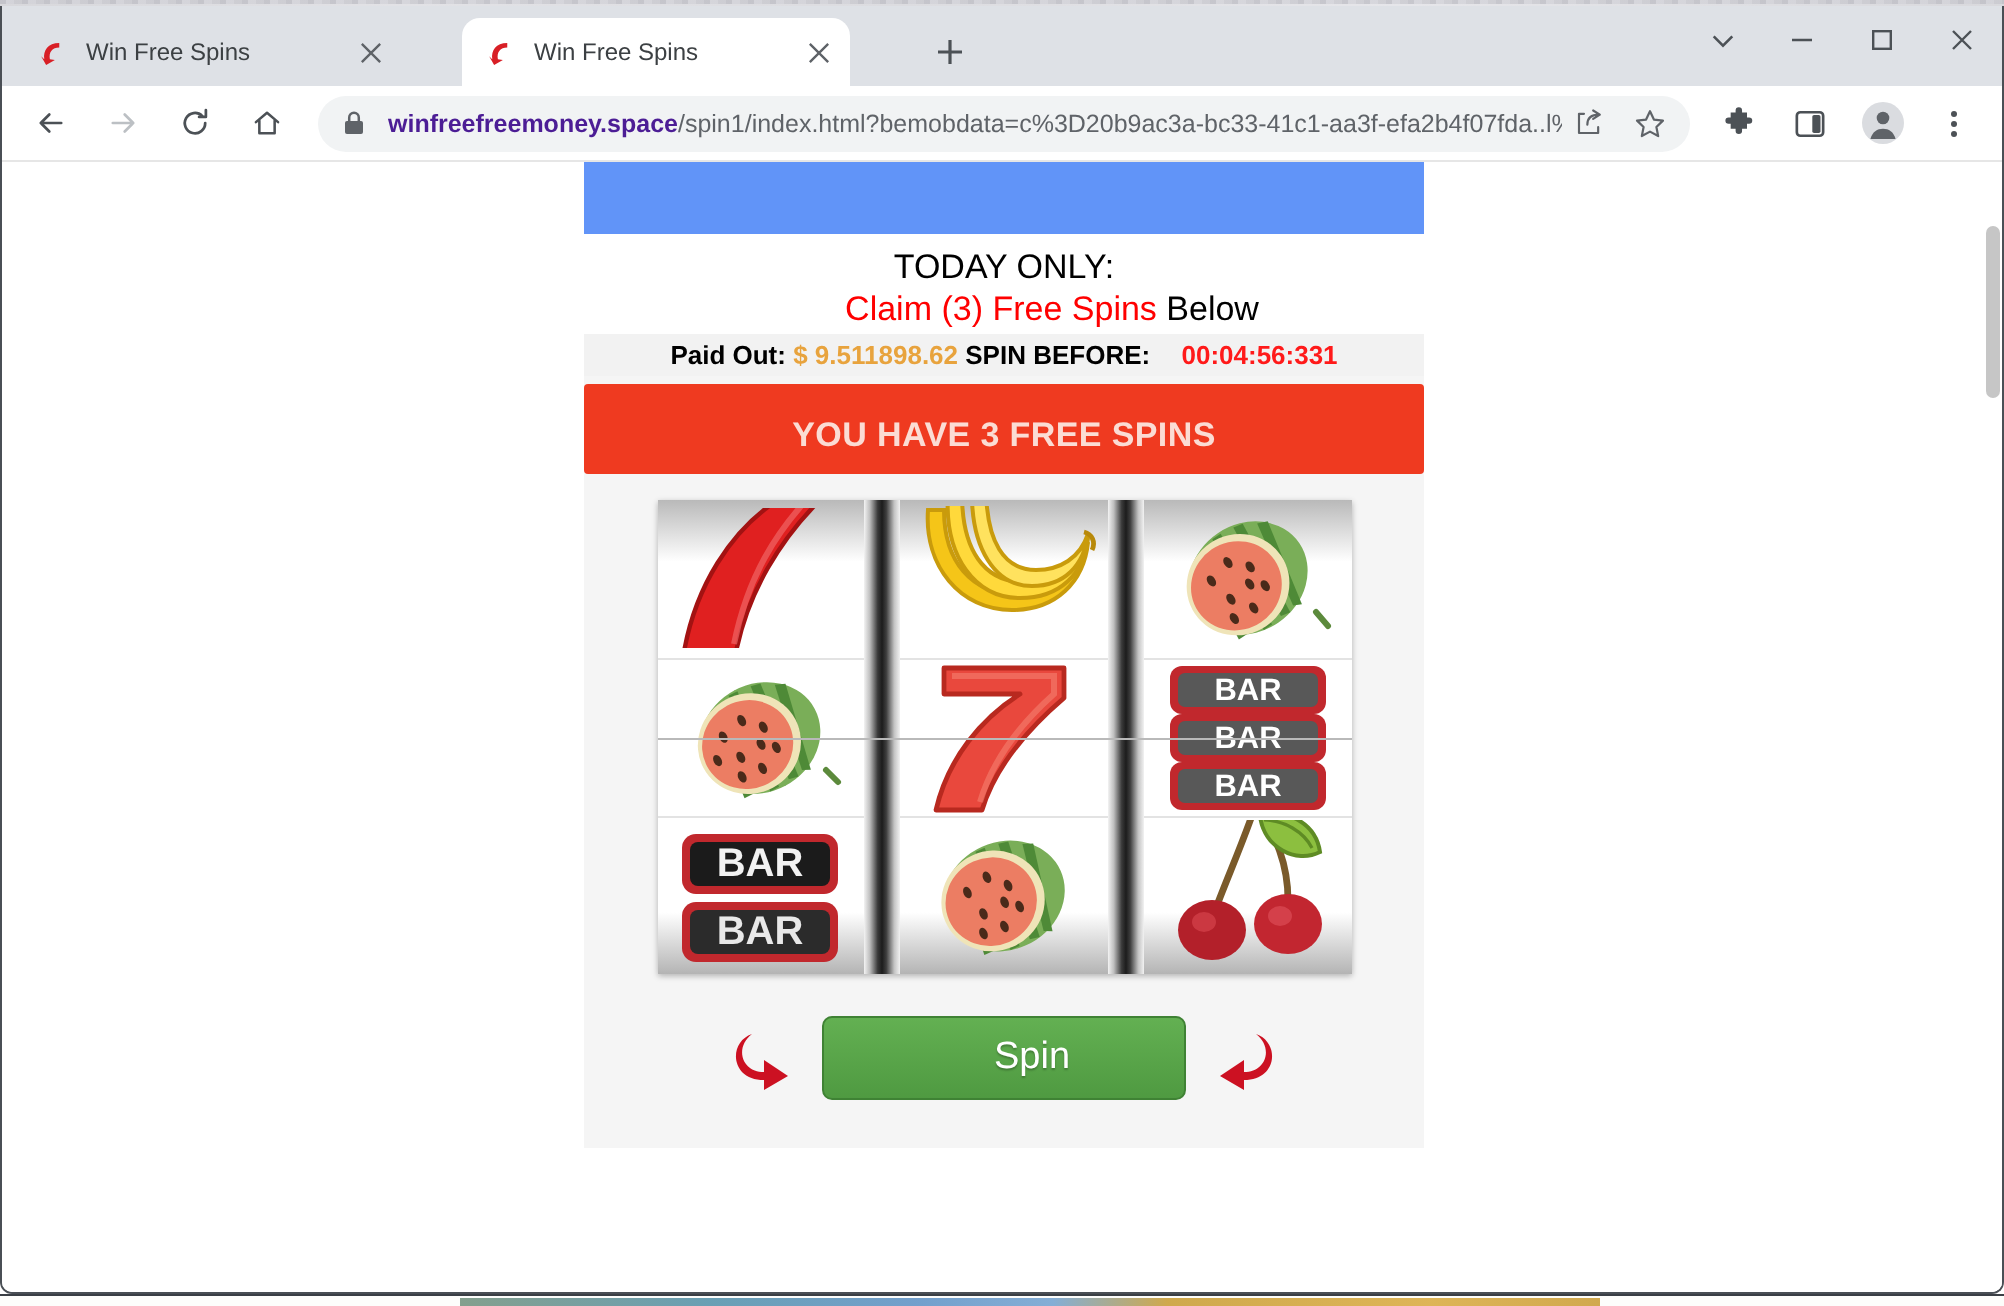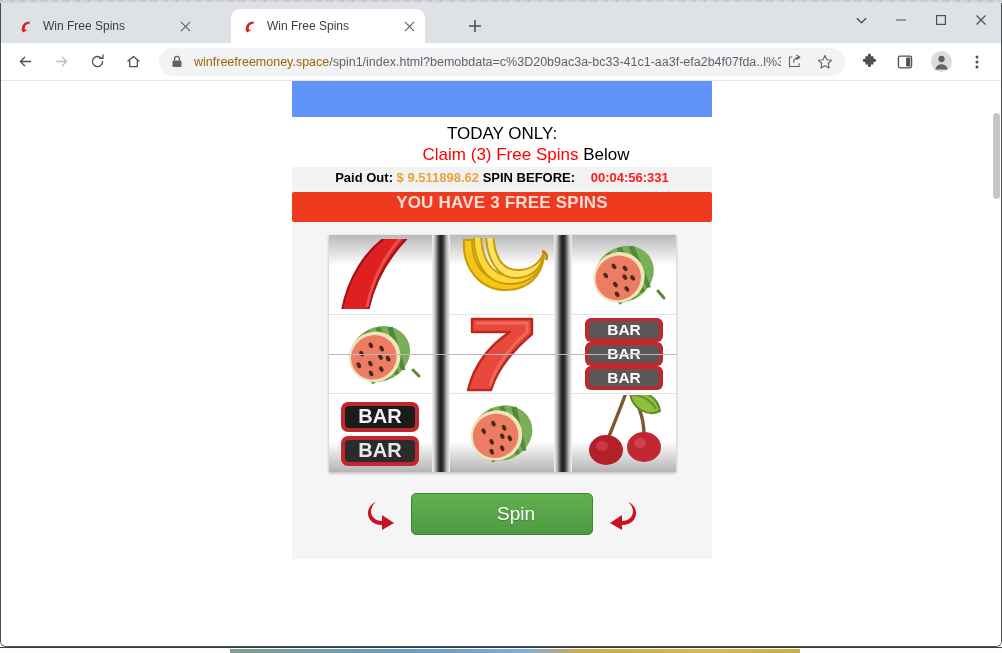--- a/index.html
+++ b/index.html
@@ -102,7 +102,7 @@
     flex: 1 1 auto; font-size: 12.5px; color: #5f6368; white-space: nowrap;
     overflow: hidden; text-overflow: clip; line-height: 28px;
   }
-  .omnibox-url b { color: #a16207; font-weight: 400; }
+  .omnibox-url b { color: #4c1d95; font-weight: 700; }
   .omnibox-share { flex: 0 0 18px; margin-left: 6px; color:#5f6368; display:flex; }
   .omnibox-star  { flex: 0 0 18px; margin-left: 12px; color:#5f6368; display:flex; }
 

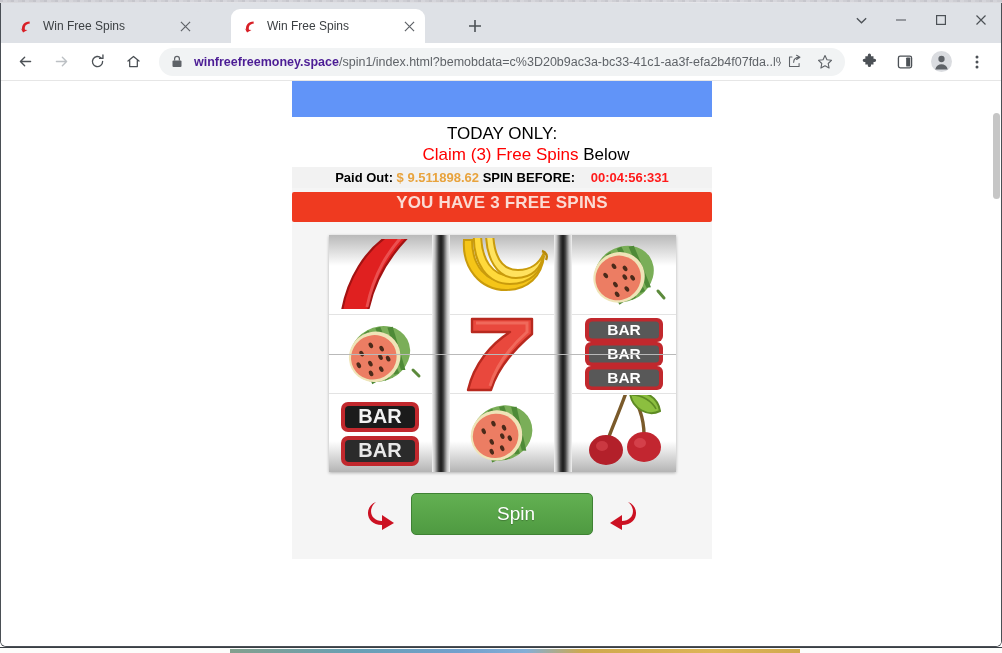--- a/index.html
+++ b/index.html
@@ -146,7 +146,7 @@
   .paidbar .timer  { color: #ff1a1a; margin-left: 12px; }
 
   .redbanner {
-    background: #ef3a20; margin: 4px 0 0; padding: 0 0 9px;
+    background: #ef3a20; margin: 4px 0 0; padding: 15px 0 9px;
     text-align: center; border-radius: 2px;
   }
   .redbanner .big {

